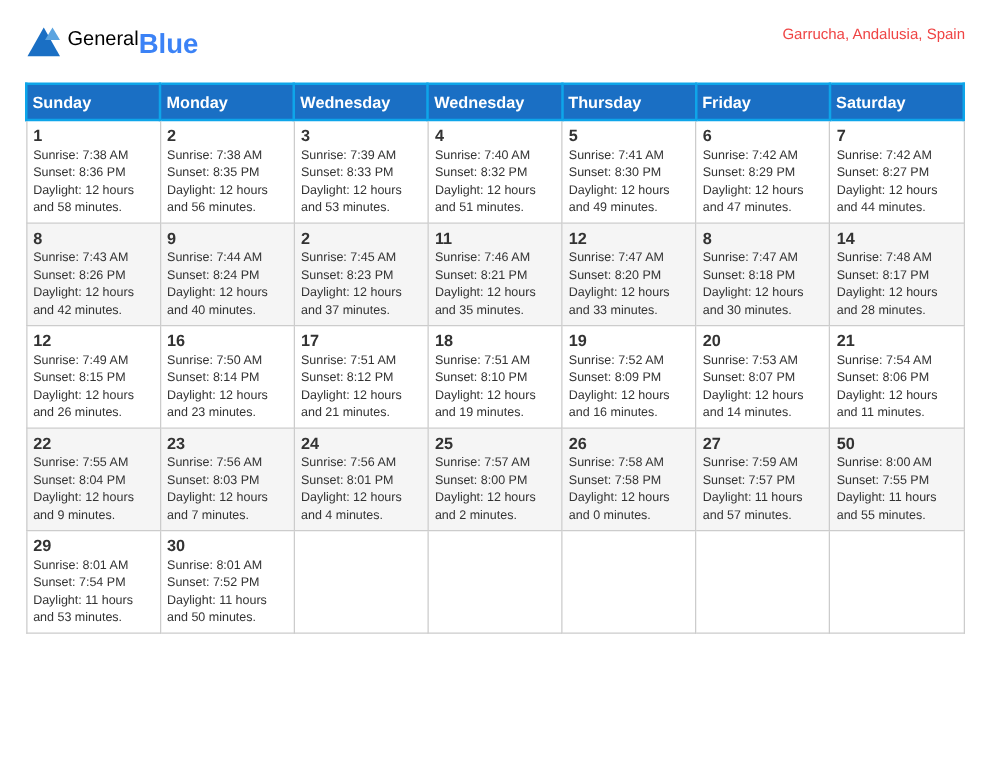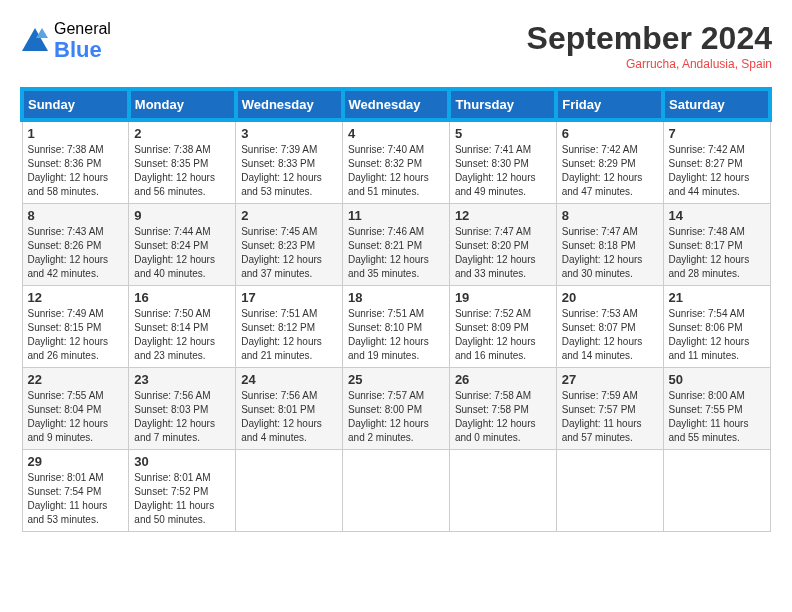--- a/index.html
+++ b/index.html
@@ -23,7 +23,7 @@
     }
     .logo-text {
       display: flex;
-      flex-direction: column;
+      flex-direction: row;
       line-height: 1.1;
     }
     .logo-blue {

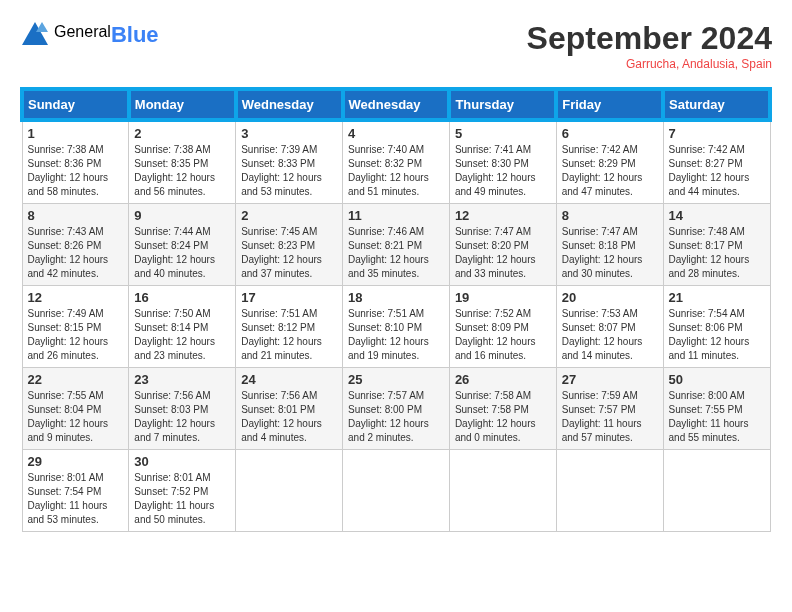--- a/index.html
+++ b/index.html
@@ -103,7 +103,6 @@
     </div>
   </div>
   <div class="title-block">
-    <div class="month-title">September 2024</div>
     <div class="location-title">Garrucha, Andalusia, Spain</div>
   </div>
 </div>

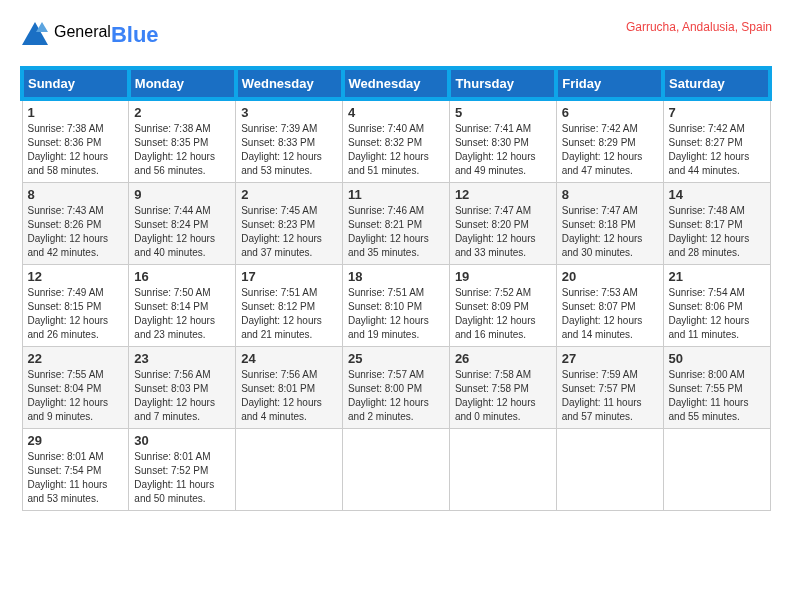--- a/index.html
+++ b/index.html
@@ -59,7 +59,7 @@
       text-align: left;
       font-size: 13px;
       font-weight: bold;
-      border: 4px solid #0ea5e9;
+      border: 2px solid #0ea5e9;
     }
     .calendar td {
       border: 1px solid #ccc;

